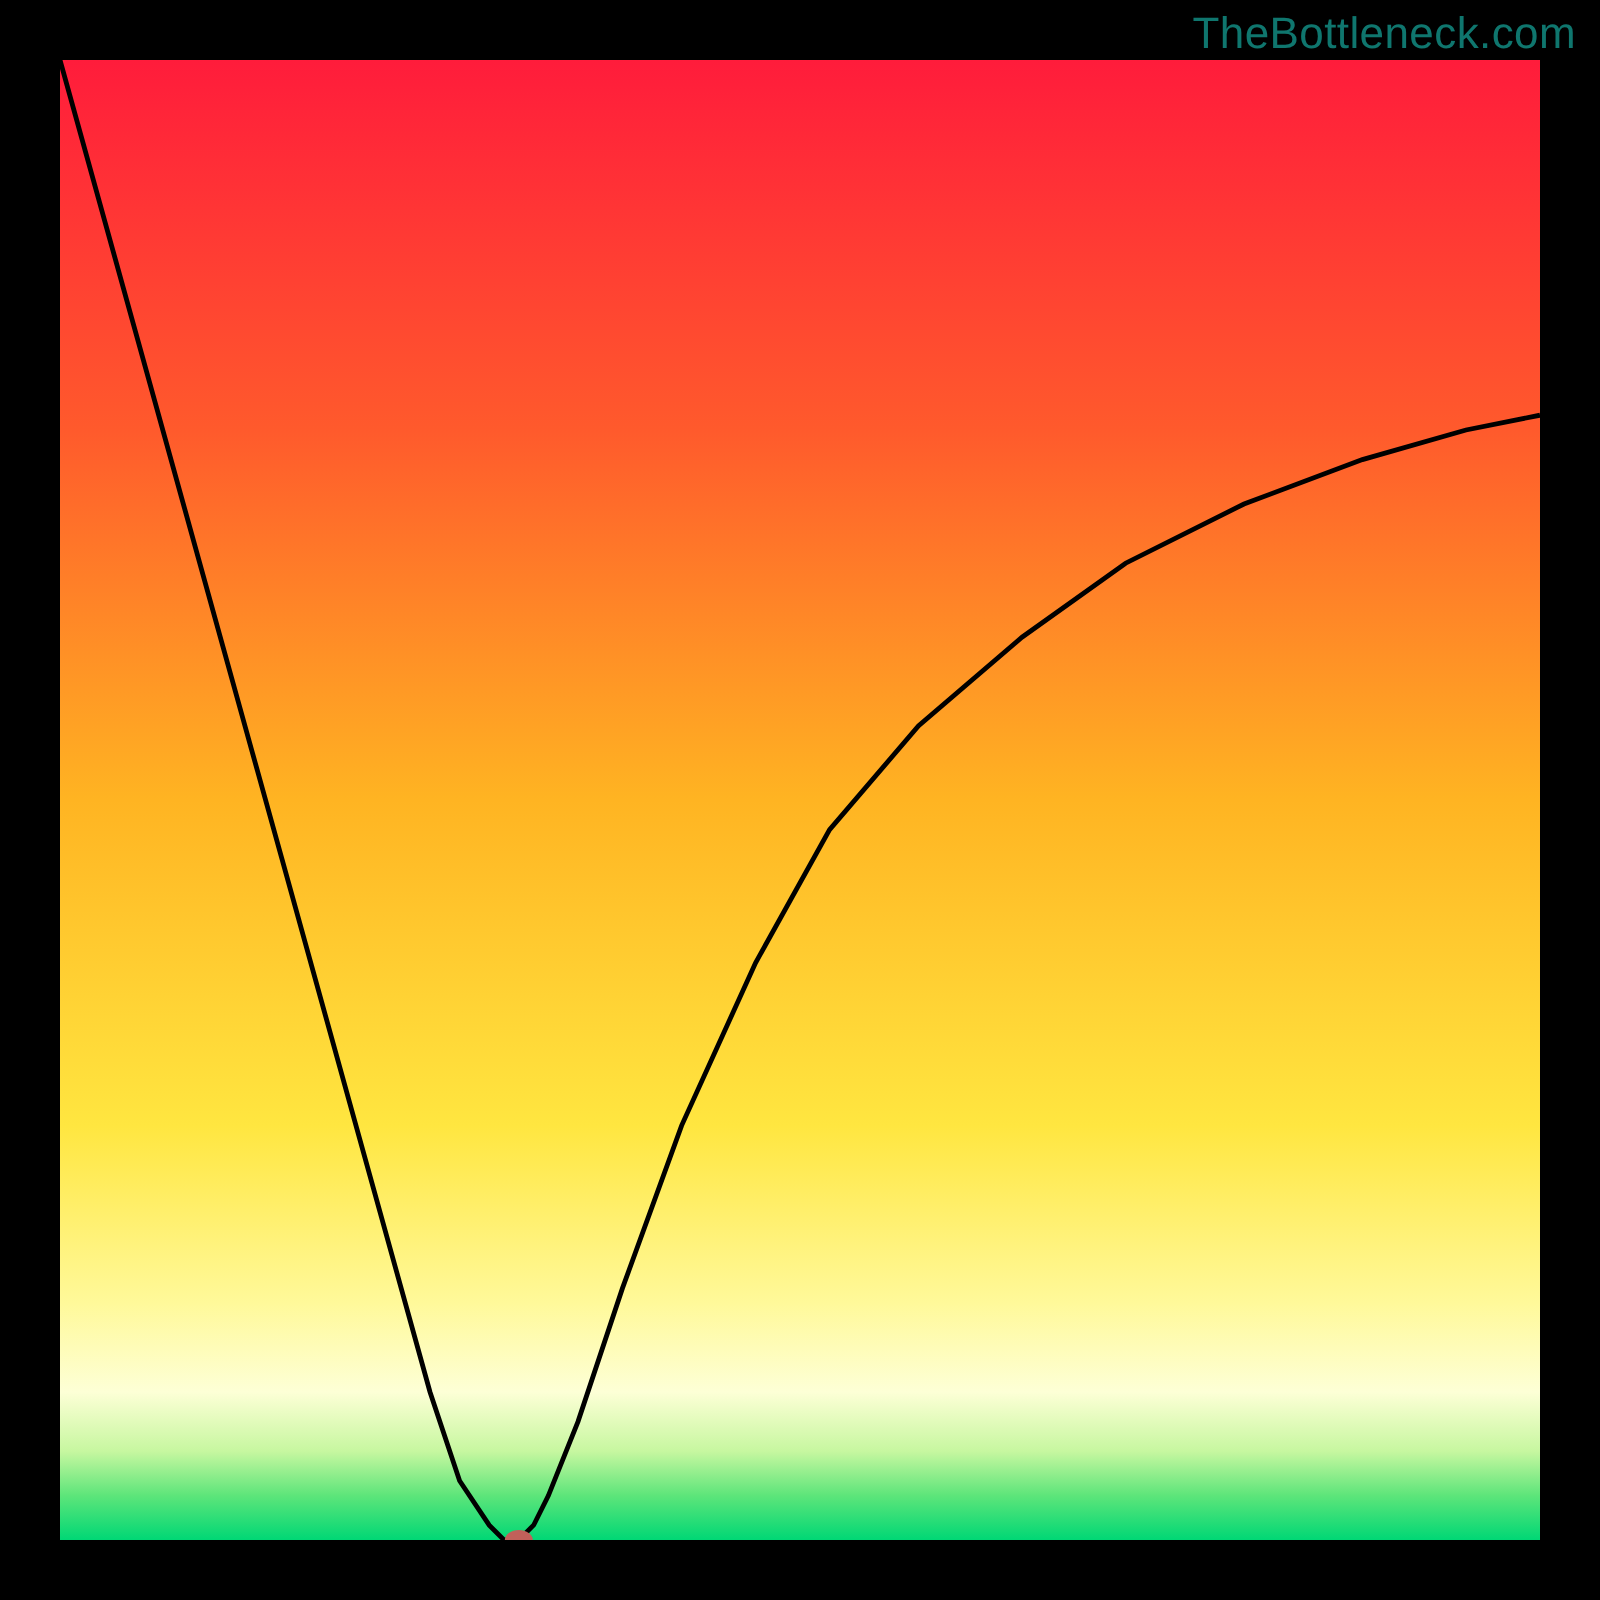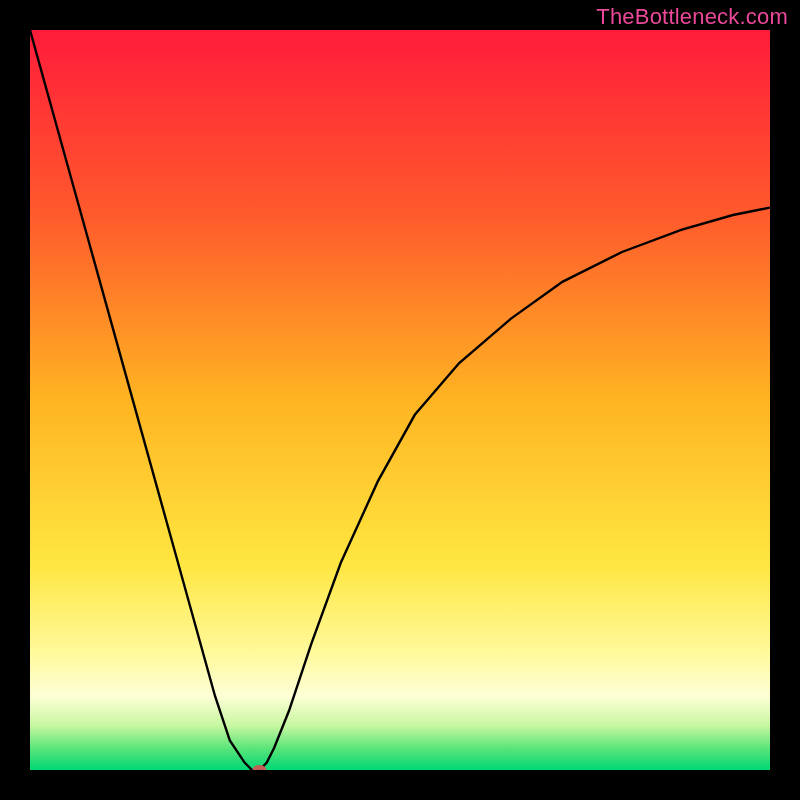--- a/index.html
+++ b/index.html
@@ -31,7 +31,7 @@
     position: absolute;
     top: 4px;
     right: 12px;
-    color: #ec4899;
+    color: #0f766e;
     font-size: 22px;
     letter-spacing: 0.2px;
     font-weight: 400;

